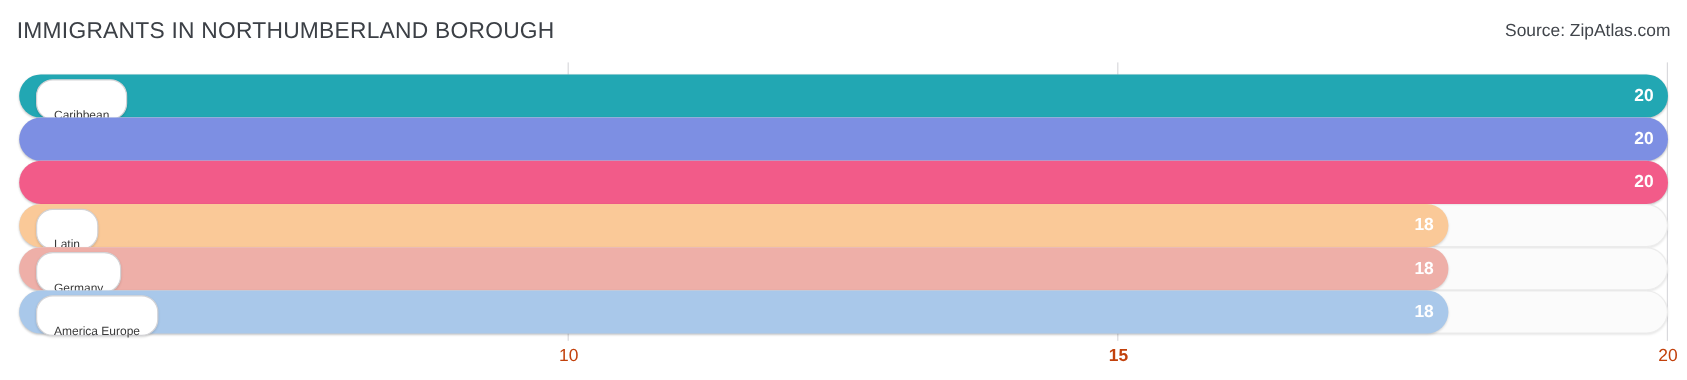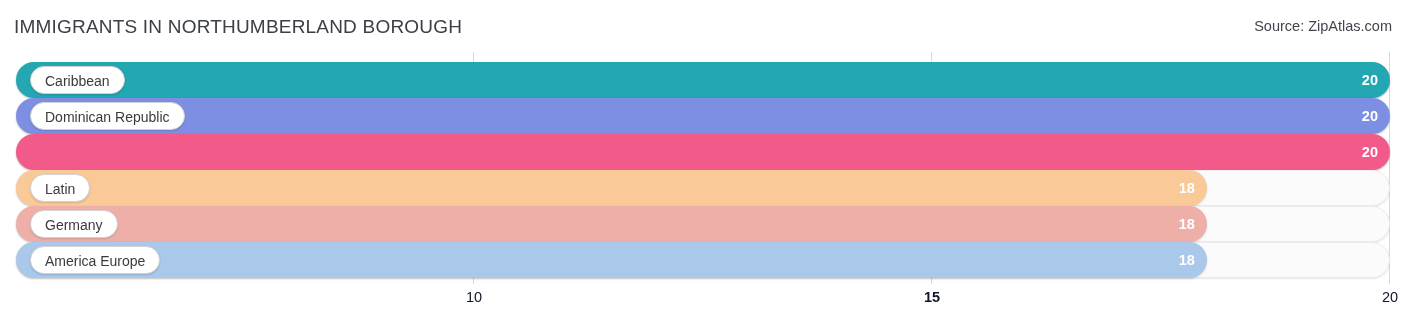--- a/index.html
+++ b/index.html
@@ -107,12 +107,12 @@
     top: 4px;
     height: 28px;
     line-height: 27px;
-    padding: 1px 14px;
+    padding: 16px 14px;
     box-sizing: border-box;
     background: #ffffff;
     border: 1px solid #d3d3d6;
     border-radius: 14px;
-    font-size: 14px;
+    font-size: 10px;
     color: #3a3a3a;
     white-space: nowrap;
     box-shadow: 0 1px 2px rgba(0,0,0,0.14);

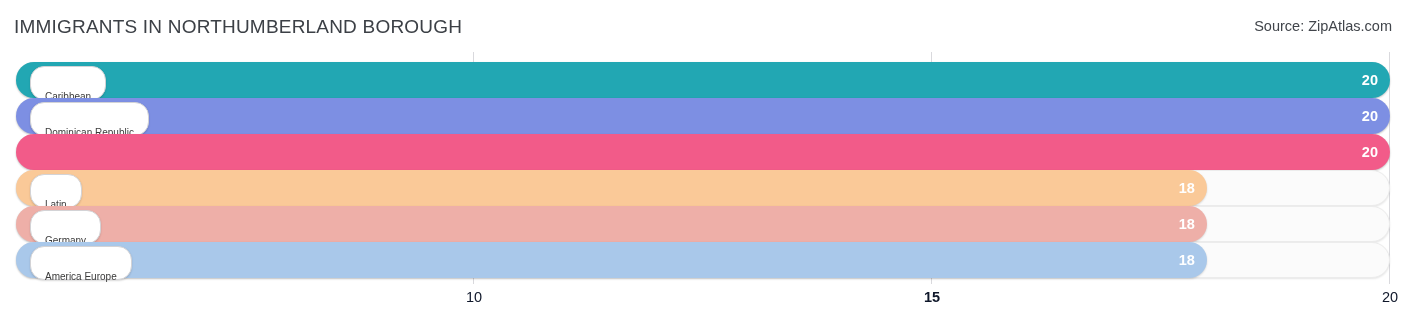--- a/index.html
+++ b/index.html
@@ -162,7 +162,6 @@
         <div class="bar" style="width: 1374px; background: rgb(125, 143, 227);">
           <span class="bar-value">20</span>
         </div>
-        <div class="cat-pill">Dominican Republic</div>
       </div>
       <div class="row" style="top: 82px;">
         <div class="track"></div>

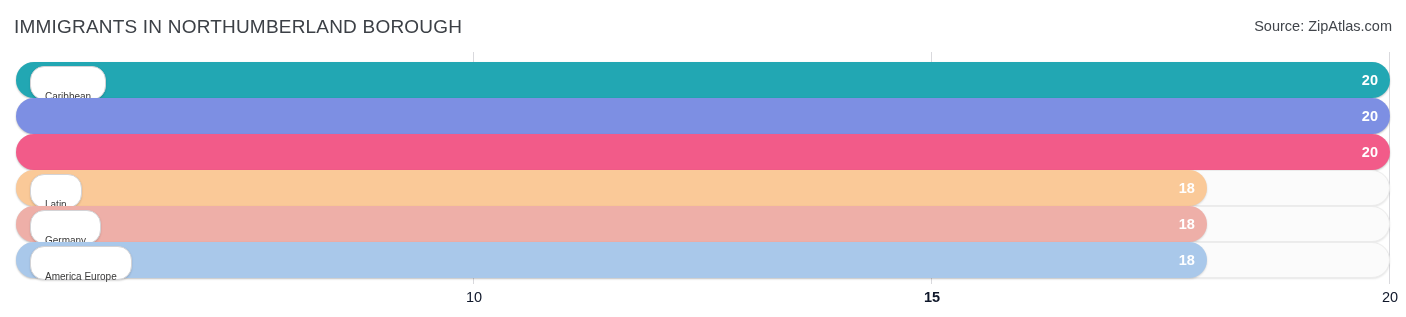--- a/index.html
+++ b/index.html
@@ -130,7 +130,7 @@
     position: absolute;
     top: 5px;
     font-size: 14.5px;
-    color: #0f172a;
+    color: #c2410c;
     white-space: nowrap;
     transform: translateX(-50%);
   }

